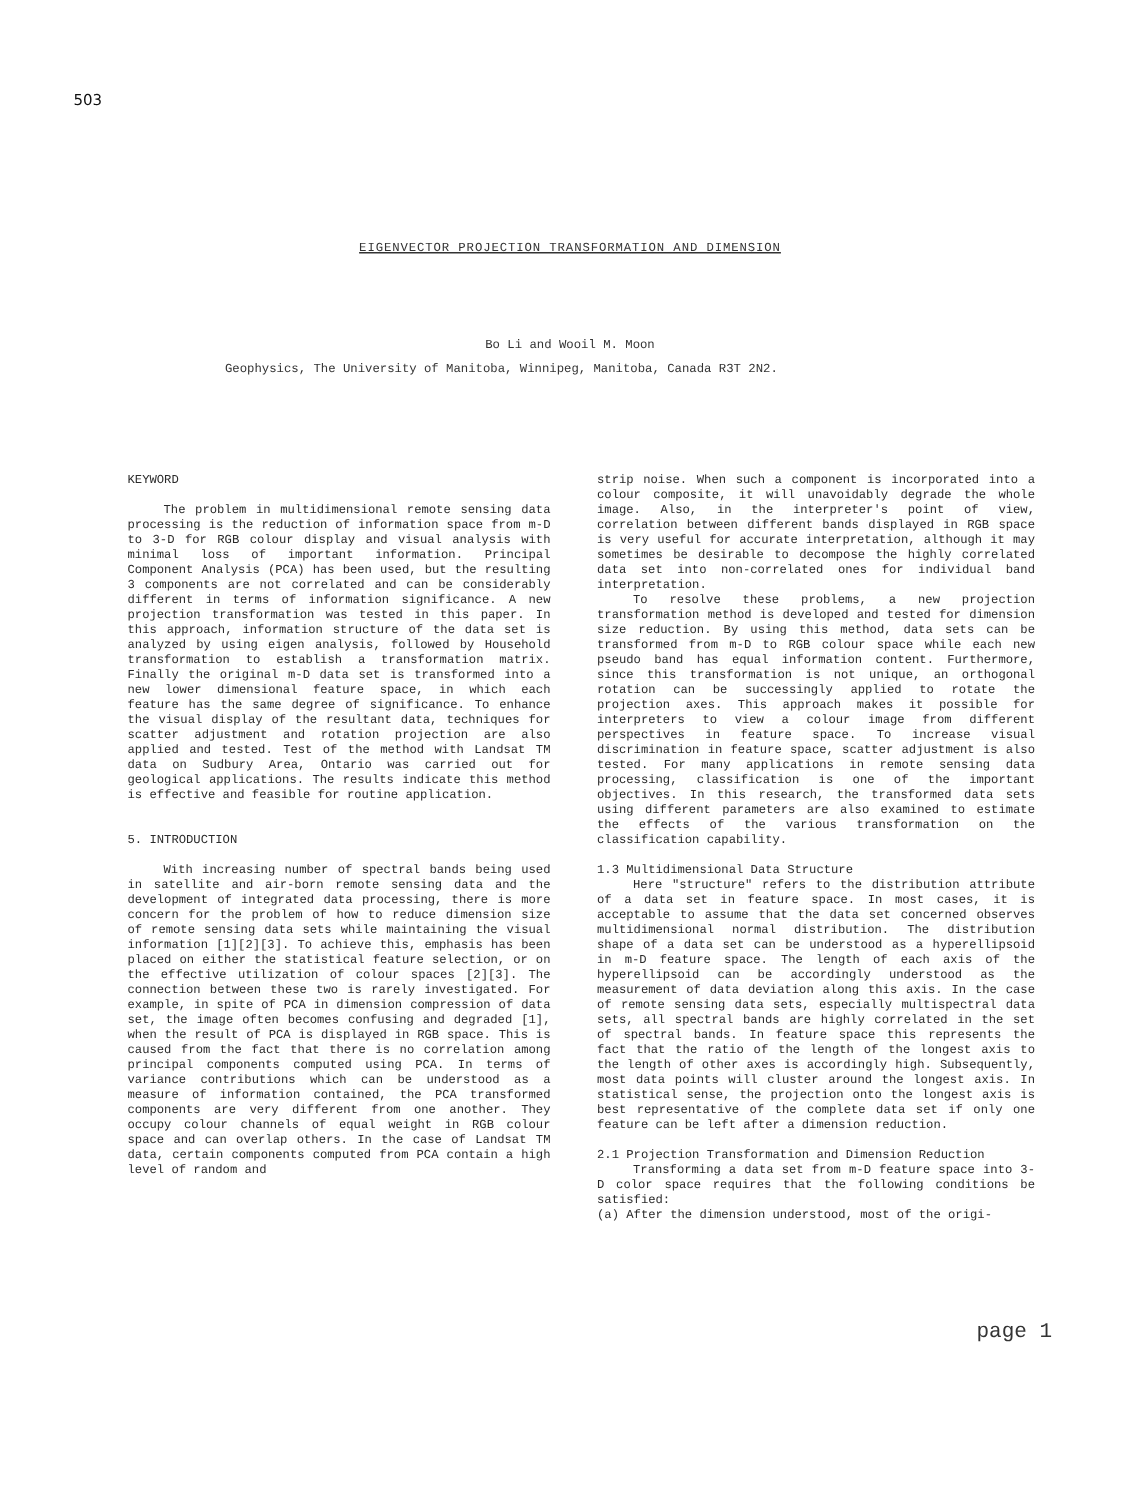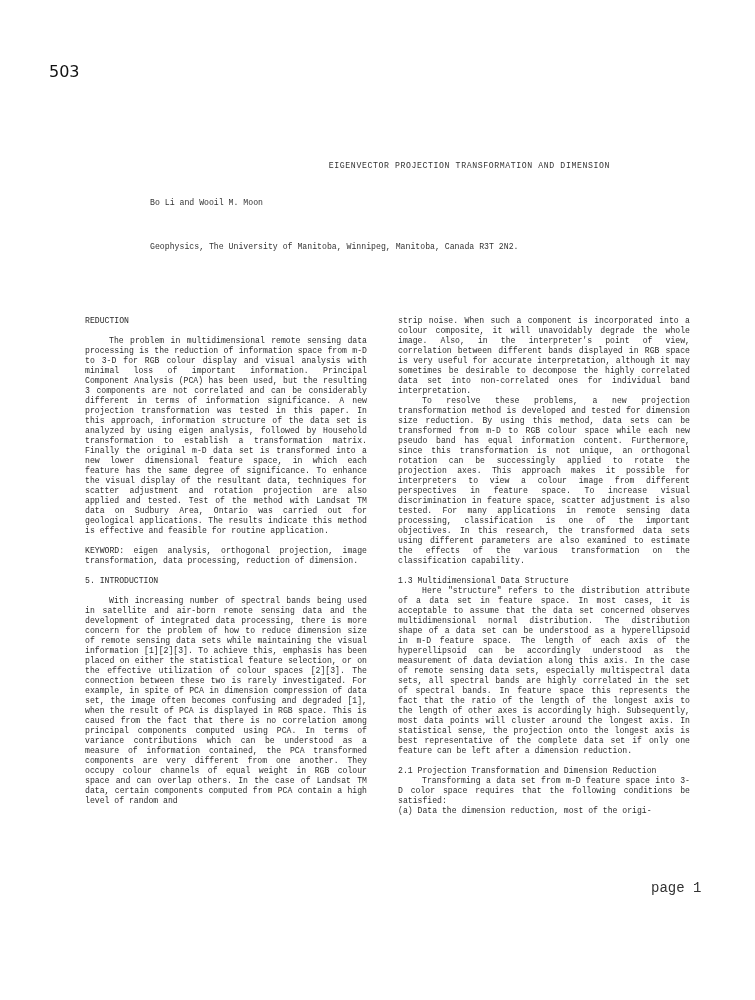--- a/index.html
+++ b/index.html
@@ -5,7 +5,7 @@
     html, body { margin: 0; padding: 0; background: #ffffff; }
     body { width: 755px; height: 1000px; position: relative; overflow: hidden;
            font-family: "Liberation Mono", "DejaVu Sans Mono", monospace; color: #222; }
-    .page-num { position: absolute; left: 49px; top: 62px; font-size: 16px; font-family: "DejaVu Sans", sans-serif; color: #111; }
+    .page-num { position: absolute; left: 49px; top: 62px; font-size: 10px; font-family: "DejaVu Sans", sans-serif; color: #111; }
     .title { position: absolute; left: 150px; width: 460px; top: 160px; text-align: right; font-size: 8.2px; line-height: 11px; letter-spacing: 0.6px; color: #333; }
     .authors { position: absolute; left: 150px; width: 460px; top: 198px; font-size: 8.2px; color: #333; }
     .affil { position: absolute; left: 150px; width: 470px; top: 242px; font-size: 8.2px; color: #333; }

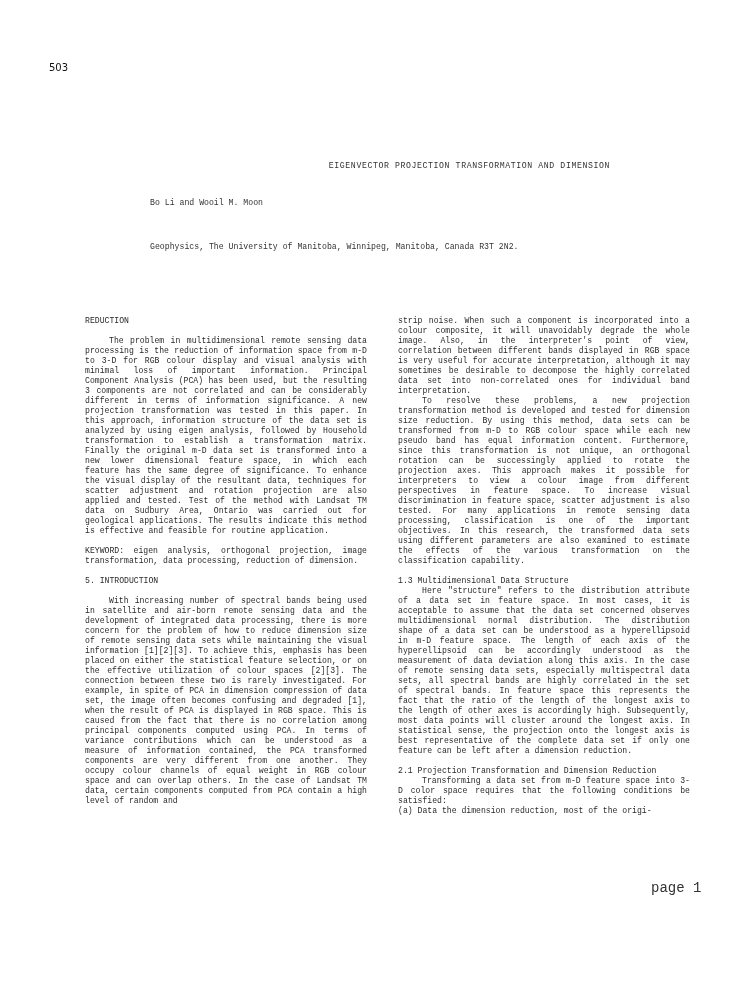--- a/index.html
+++ b/index.html
@@ -6,7 +6,7 @@
     body { width: 755px; height: 1000px; position: relative; overflow: hidden;
            font-family: "Liberation Mono", "DejaVu Sans Mono", monospace; color: #222; }
     .page-num { position: absolute; left: 49px; top: 62px; font-size: 10px; font-family: "DejaVu Sans", sans-serif; color: #111; }
-    .title { position: absolute; left: 150px; width: 460px; top: 160px; text-align: right; font-size: 8.2px; line-height: 11px; letter-spacing: 0.6px; color: #333; }
+    .title { position: absolute; left: 150px; width: 460px; top: 160px; text-align: center; font-size: 8.2px; line-height: 11px; letter-spacing: 0.6px; color: #333; text-decoration: underline; }
     .authors { position: absolute; left: 150px; width: 460px; top: 198px; font-size: 8.2px; color: #333; }
     .affil { position: absolute; left: 150px; width: 470px; top: 242px; font-size: 8.2px; color: #333; }
     .col { position: absolute; font-size: 8.15px; line-height: 10px; color: #2a2a2a; }

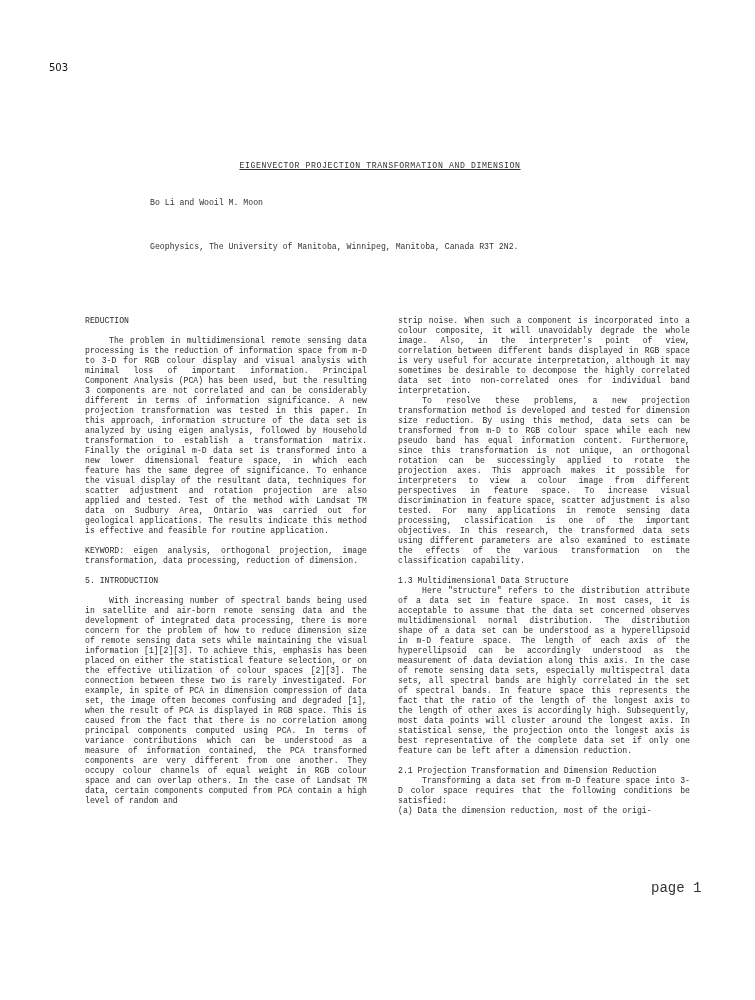--- a/index.html
+++ b/index.html
@@ -7,7 +7,7 @@
            font-family: "Liberation Mono", "DejaVu Sans Mono", monospace; color: #222; }
     .page-num { position: absolute; left: 49px; top: 62px; font-size: 10px; font-family: "DejaVu Sans", sans-serif; color: #111; }
     .title { position: absolute; left: 150px; width: 460px; top: 160px; text-align: center; font-size: 8.2px; line-height: 11px; letter-spacing: 0.6px; color: #333; text-decoration: underline; }
-    .authors { position: absolute; left: 150px; width: 460px; top: 198px; font-size: 8.2px; color: #333; }
+    .authors { position: absolute; left: 150px; width: 460px; top: 226px; text-align: center; font-size: 8.2px; color: #333; }
     .affil { position: absolute; left: 150px; width: 470px; top: 242px; font-size: 8.2px; color: #333; }
     .col { position: absolute; font-size: 8.15px; line-height: 10px; color: #2a2a2a; }
     .col.left { left: 85px; width: 282px; top: 316px; }

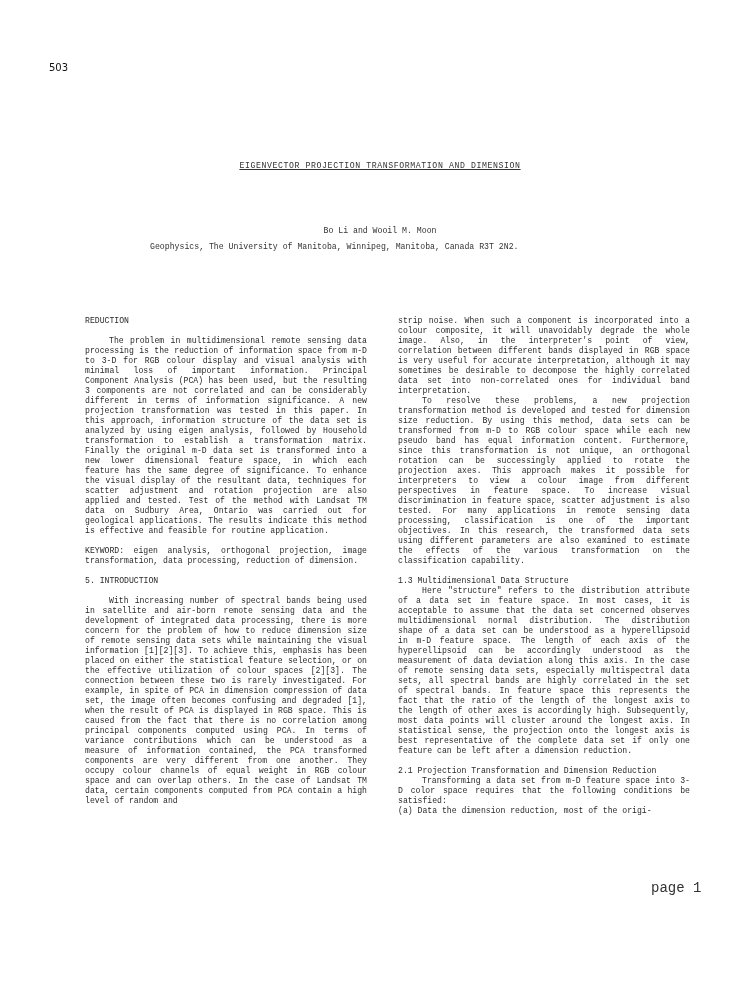--- a/index.html
+++ b/index.html
@@ -32,7 +32,7 @@
 <div class="affil">Geophysics,   The University of Manitoba, Winnipeg, Manitoba, Canada R3T 2N2.</div>
 
 <div class="col left">
-  <p class="heading-center">REDUCTION</p>
+  <p class="heading-center">KEYWORD</p>
   <div class="gap10"></div>
   <p class="indent">The problem in multidimensional remote sensing data processing is the reduction of information space from m-D to 3-D for RGB colour display and visual analysis with minimal loss of important information. Principal Component Analysis (PCA) has been used, but the resulting 3 components are not correlated and can be considerably different in terms of information significance. A new projection transformation was tested in this paper. In this approach, information structure of the data set is analyzed by using eigen analysis, followed by Household transformation to establish a transformation matrix. Finally the original m-D data set is transformed into a new lower dimensional feature space, in which each feature has the same degree of significance. To enhance the visual display of the resultant data, techniques for scatter adjustment and rotation projection are also applied and tested. Test of the method with Landsat TM data on Sudbury Area, Ontario was carried out for geological applications. The results indicate this method is effective and feasible for routine application.</p>
   <div class="gap10"></div>

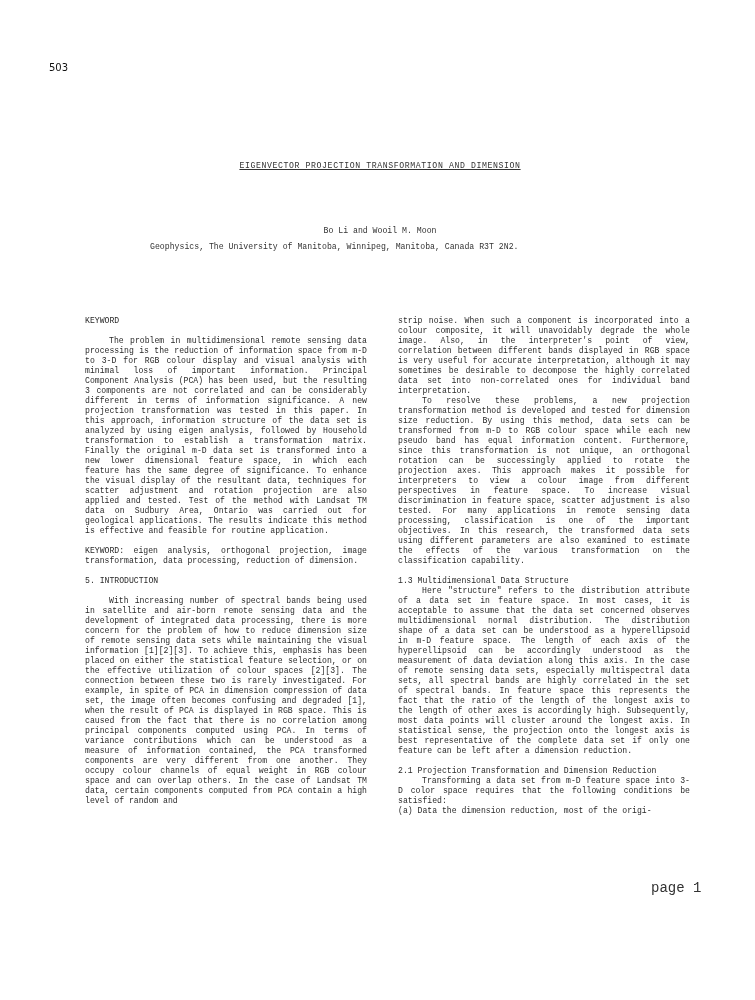--- a/index.html
+++ b/index.html
@@ -36,7 +36,6 @@
   <div class="gap10"></div>
   <p class="indent">The problem in multidimensional remote sensing data processing is the reduction of information space from m-D to 3-D for RGB colour display and visual analysis with minimal loss of important information. Principal Component Analysis (PCA) has been used, but the resulting 3 components are not correlated and can be considerably different in terms of information significance. A new projection transformation was tested in this paper. In this approach, information structure of the data set is analyzed by using eigen analysis, followed by Household transformation to establish a transformation matrix. Finally the original m-D data set is transformed into a new lower dimensional feature space, in which each feature has the same degree of significance. To enhance the visual display of the resultant data, techniques for scatter adjustment and rotation projection are also applied and tested. Test of the method with Landsat TM data on Sudbury Area, Ontario was carried out for geological applications. The results indicate this method is effective and feasible for routine application.</p>
   <div class="gap10"></div>
-  <p>KEYWORD: eigen analysis, orthogonal projection, image transformation, data processing, reduction of dimension.</p>
   <div class="gap10"></div>
   <p class="heading-center">5. INTRODUCTION</p>
   <div class="gap10"></div>

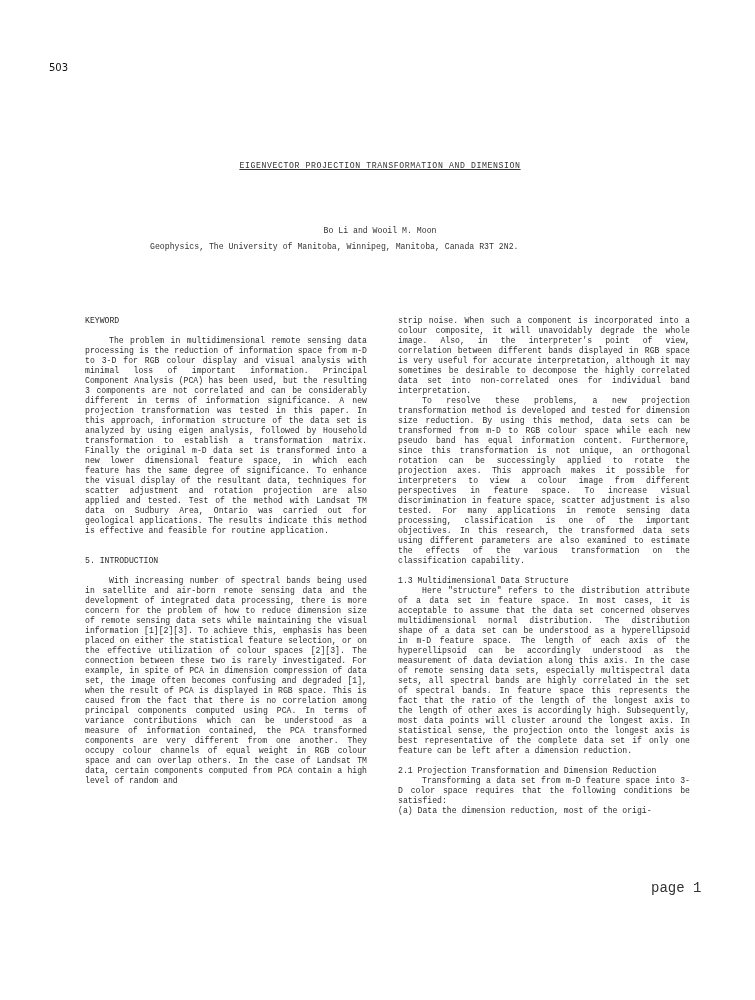--- a/index.html
+++ b/index.html
@@ -51,7 +51,7 @@
   <div class="gap10"></div>
   <p class="heading-left">2.1 Projection Transformation and Dimension Reduction</p>
   <p class="indent">Transforming a data set from m-D feature space into 3-D color space requires that the following conditions be satisfied:</p>
-  <p>(a) Data the dimension reduction, most of the origi-</p>
+  <p>(a) After the dimension understood, most of the origi-</p>
 </div>
 
 <div class="footer">page 1</div>

